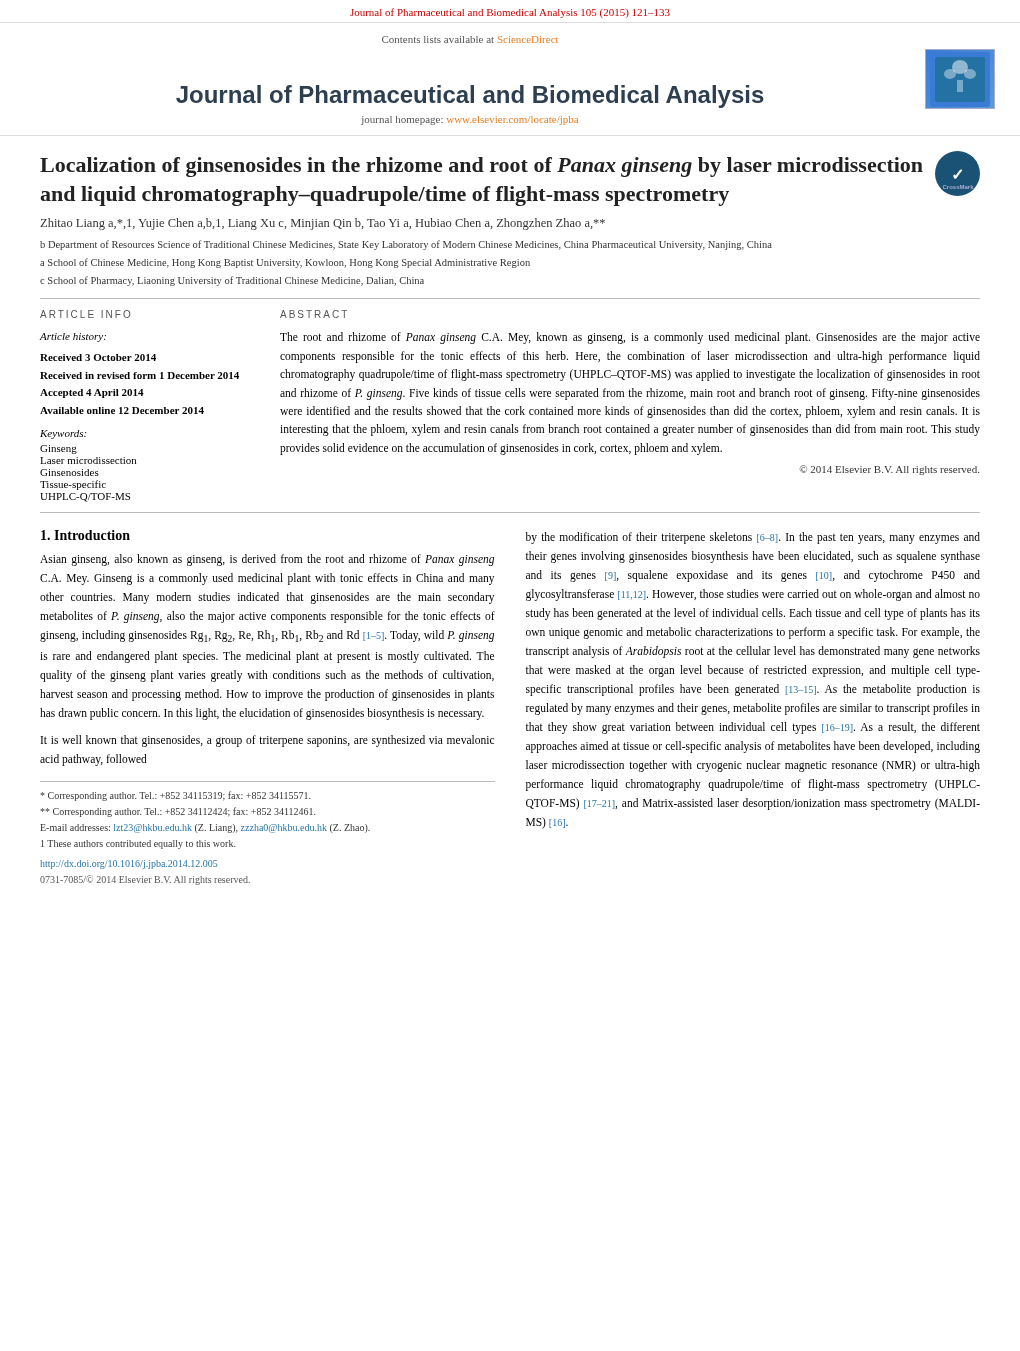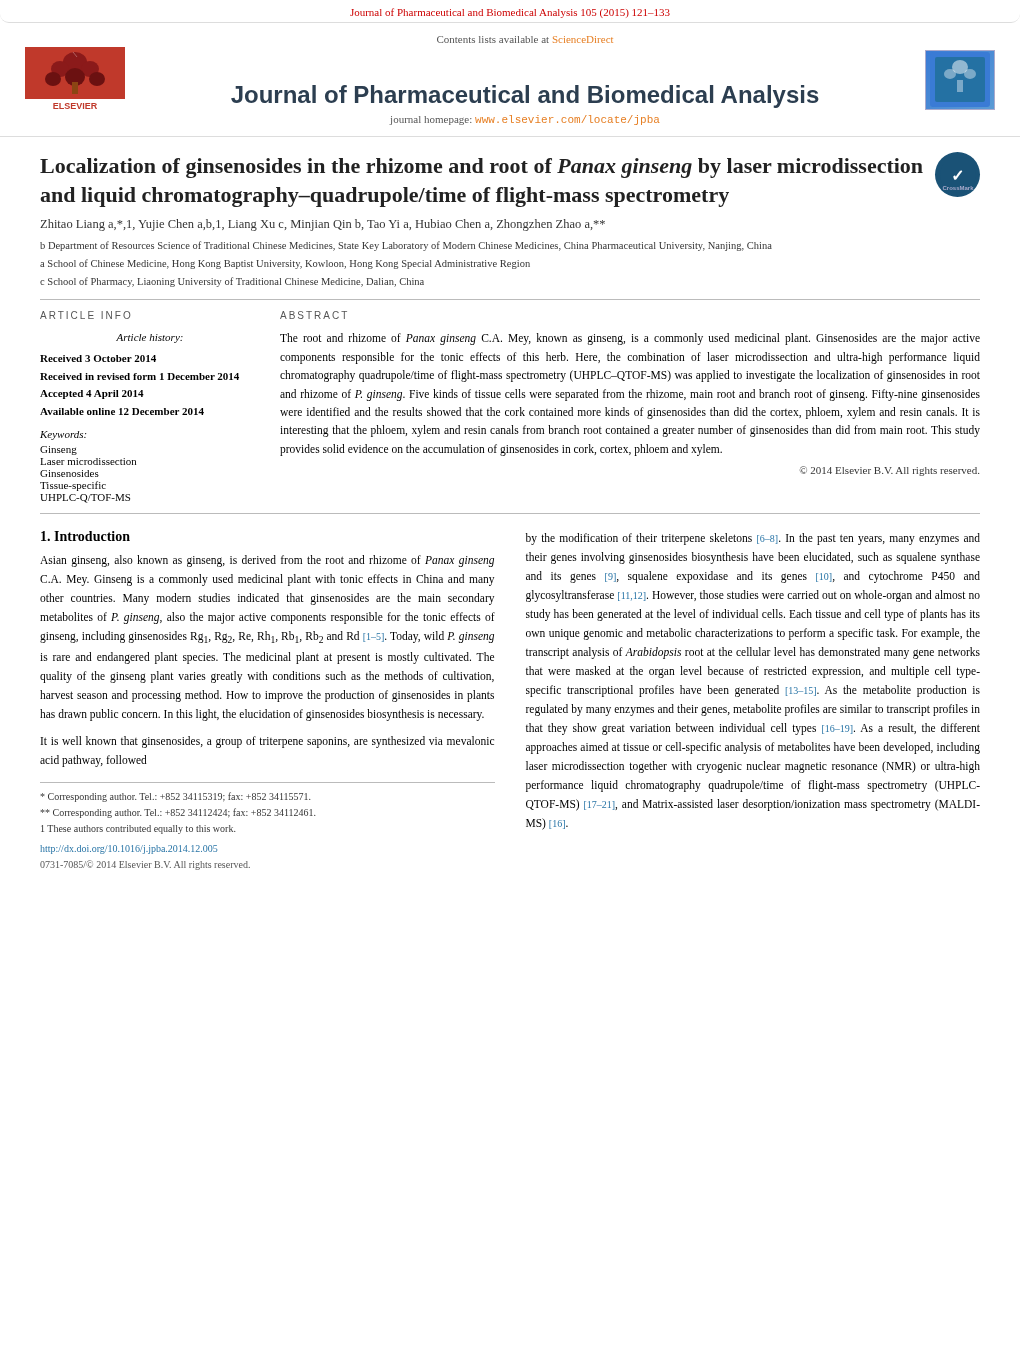--- a/index.html
+++ b/index.html
@@ -17,7 +17,6 @@
       font-size: 11px;
       color: #c00;
       border-bottom: 1px solid #ddd;
-      border-radius: 9px;
     }
     .header-section {
       display: flex;

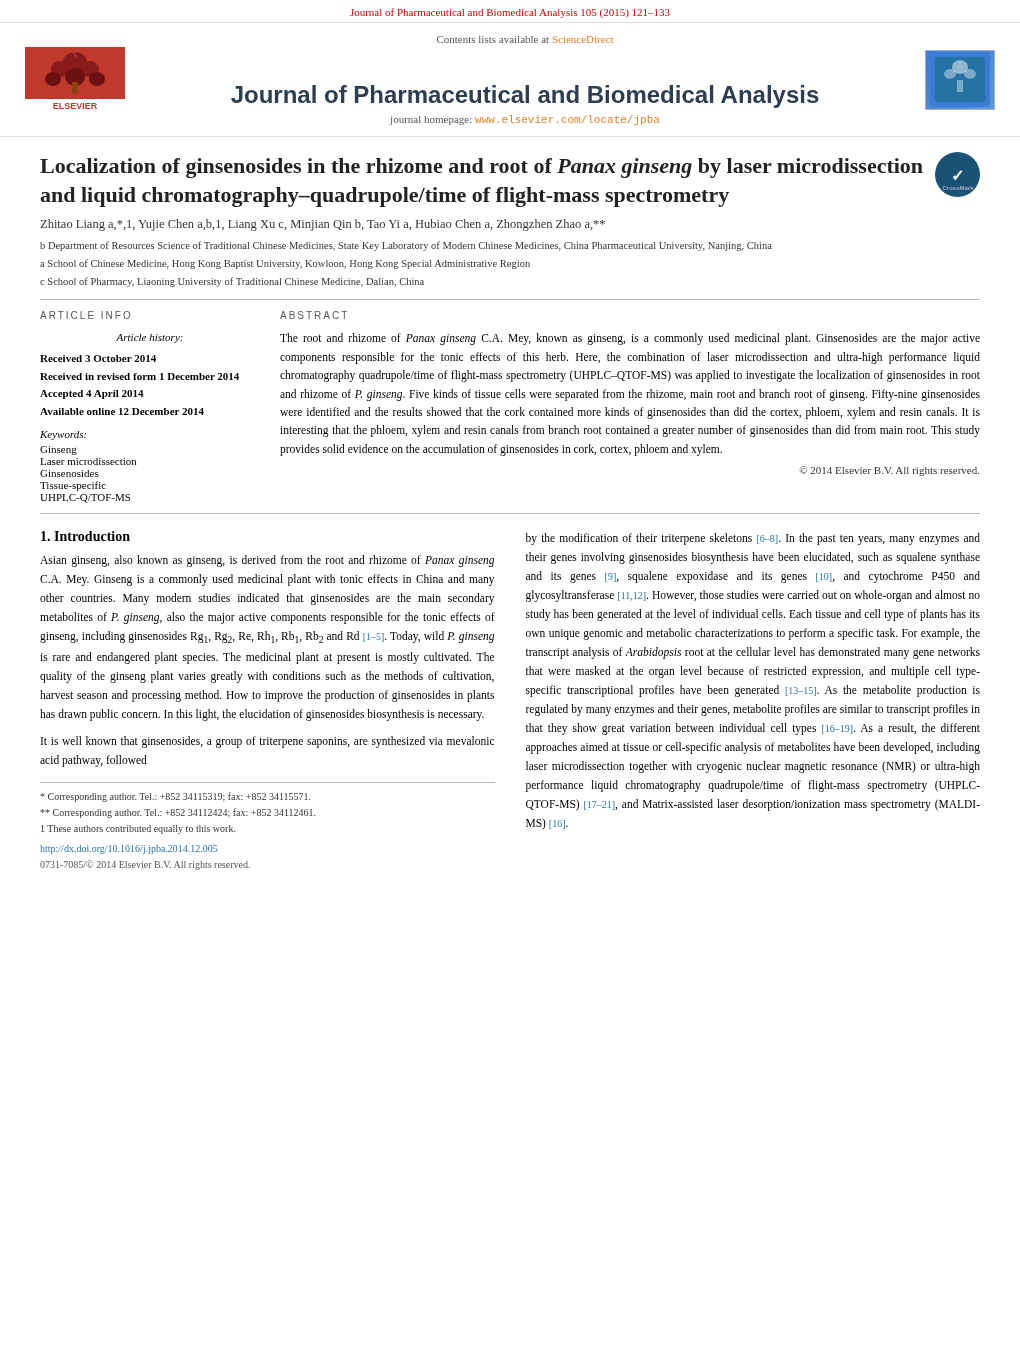--- a/index.html
+++ b/index.html
@@ -270,24 +270,6 @@
 
 <div class="header-section">
 
-  <div class="elsevier-logo">
-    <svg class="logo-svg" viewBox="0 0 100 65">
-
-      <rect x="0" y="0" width="100" height="52" fill="#c0392b"></rect>
-
-      <ellipse cx="50" cy="15" rx="12" ry="10" fill="#8B1A1A"></ellipse>
-      <ellipse cx="35" cy="22" rx="9" ry="8" fill="#8B1A1A"></ellipse>
-      <ellipse cx="65" cy="22" rx="9" ry="8" fill="#8B1A1A"></ellipse>
-      <ellipse cx="28" cy="32" rx="8" ry="7" fill="#6B1111"></ellipse>
-      <ellipse cx="50" cy="30" rx="10" ry="9" fill="#6B1111"></ellipse>
-      <ellipse cx="72" cy="32" rx="8" ry="7" fill="#6B1111"></ellipse>
-      <rect x="47" y="35" width="6" height="12" fill="#8B4513"></rect>
-
-      <line x1="48" y1="5" x2="52" y2="10" stroke="rgba(255,255,255,0.3)" stroke-width="1"></line>
-
-      <text x="50" y="62" font-size="9" font-family="Arial" font-weight="bold" fill="#c0392b" text-anchor="middle">ELSEVIER</text>
-    </svg>
-  </div>
 
   <div class="journal-title-block">
     <div class="contents-line">

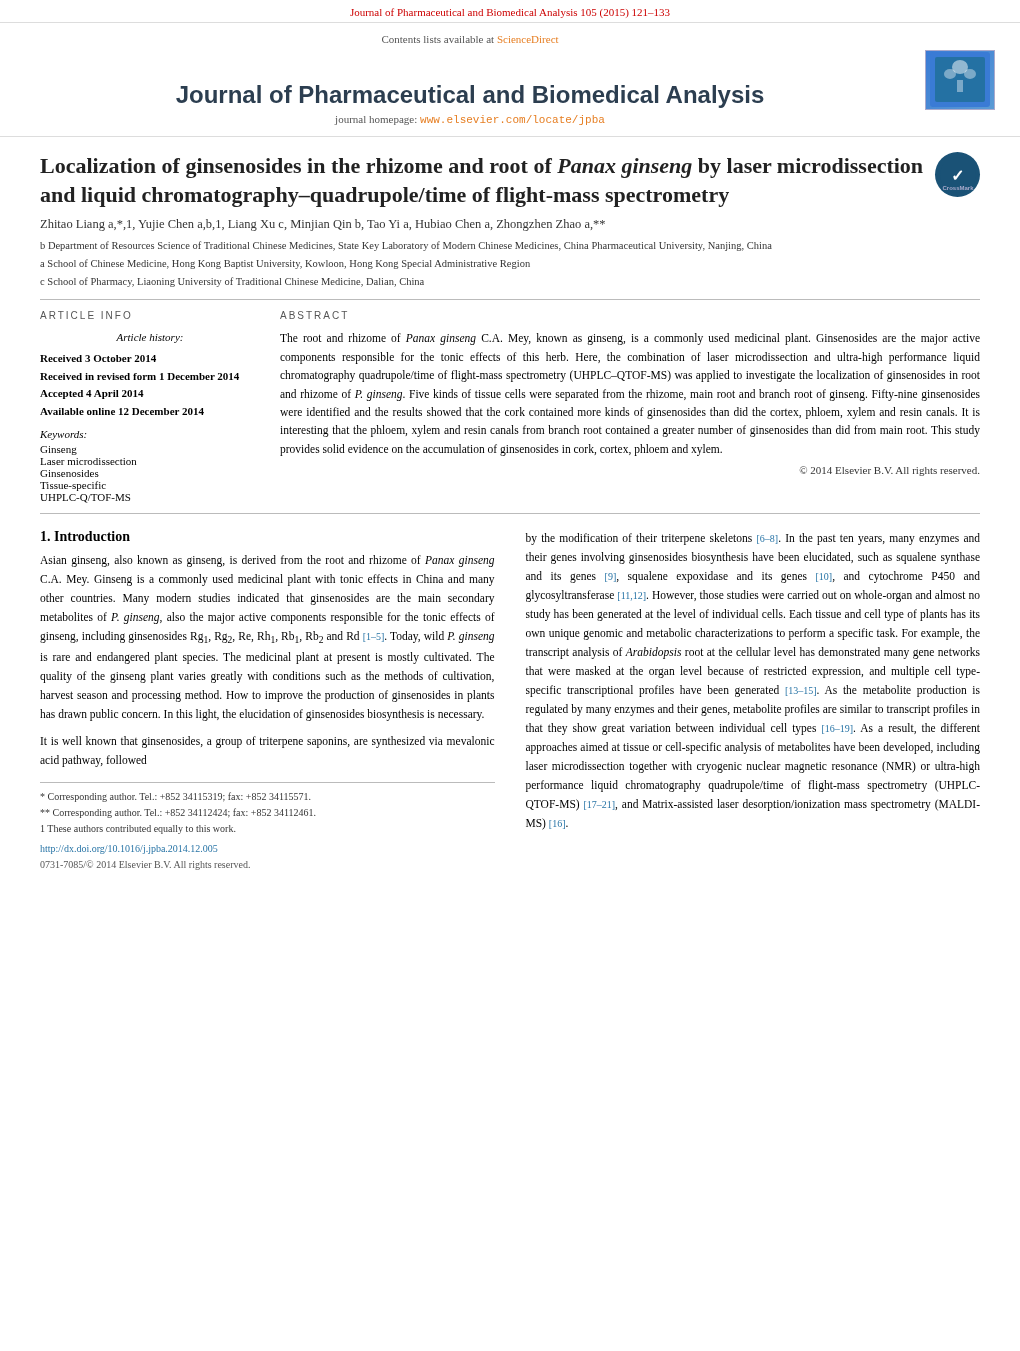--- a/index.html
+++ b/index.html
@@ -60,7 +60,6 @@
     }
     .homepage-link {
       color: #e67e22;
-      font-family: Liberation Mono, monospace;
     }
     .corner-logo {
       width: 80px;

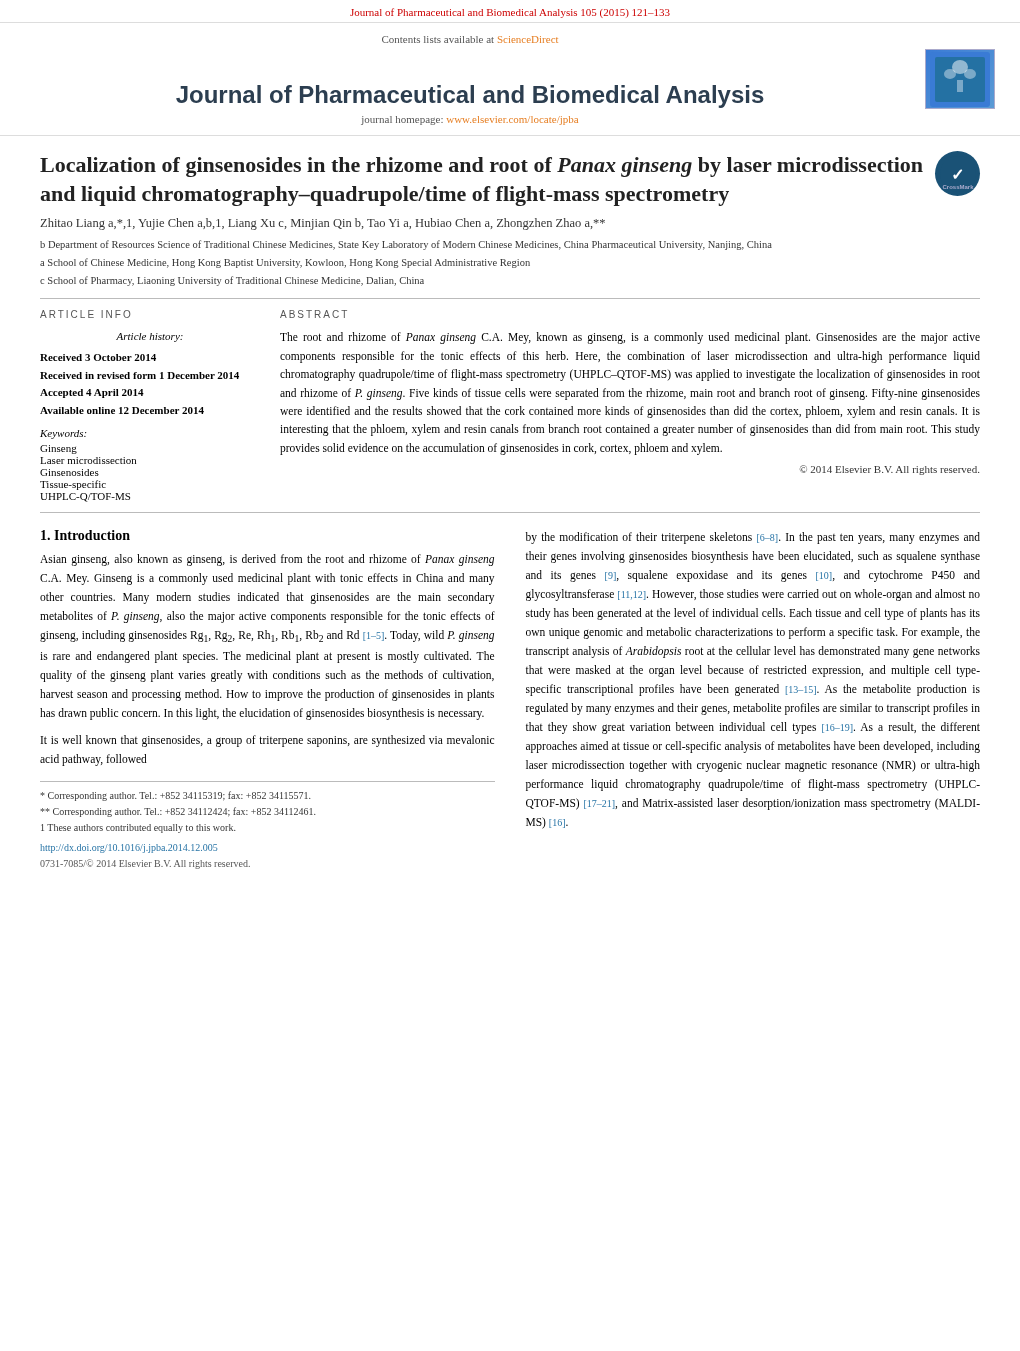--- a/index.html
+++ b/index.html
@@ -166,7 +166,6 @@
       font-style: italic;
       font-size: 11px;
       margin-bottom: 3px;
-      text-align: center;
     }
     .history-line {
       font-size: 11px;

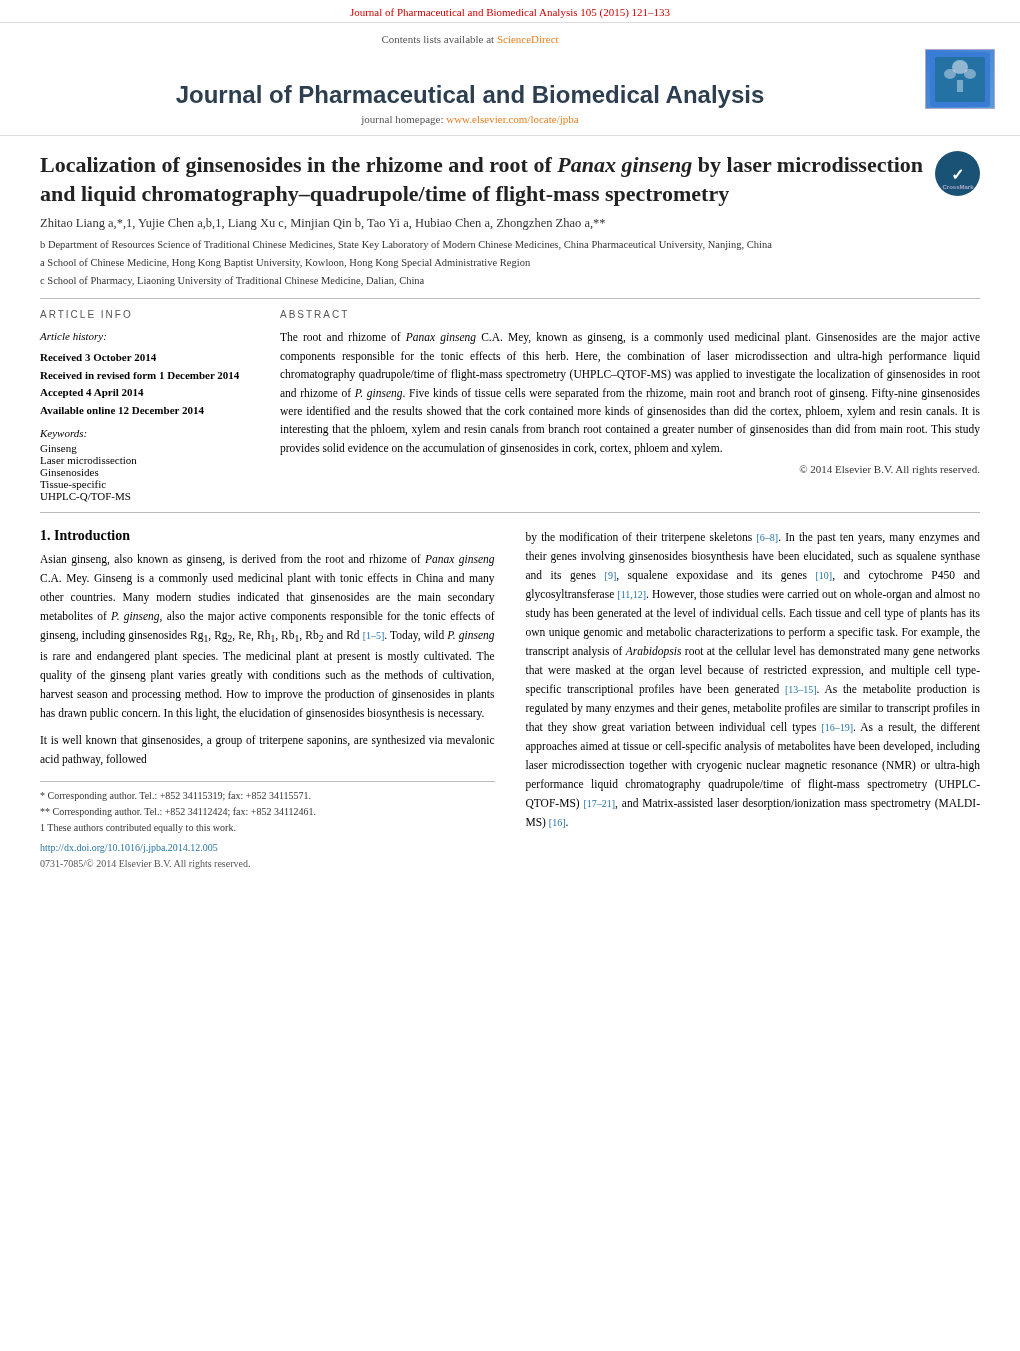--- a/index.html
+++ b/index.html
@@ -371,6 +371,13 @@
       <div class="footnotes">
         <div>* Corresponding author. Tel.: +852 34115319; fax: +852 34115571.</div>
         <div>** Corresponding author. Tel.: +852 34112424; fax: +852 34112461.</div>
+        <div>
+          <span>E-mail addresses:</span>
+          <a class="footnote-link">lzt23@hkbu.edu.hk</a>
+          <span>(Z. Liang),</span>
+          <a class="footnote-link">zzzha0@hkbu.edu.hk</a>
+          <span>(Z. Zhao).</span>
+        </div>
         <div>1 These authors contributed equally to this work.</div>
         <div class="doi-line">
           <a class="footnote-link">http://dx.doi.org/10.1016/j.jpba.2014.12.005</a>

